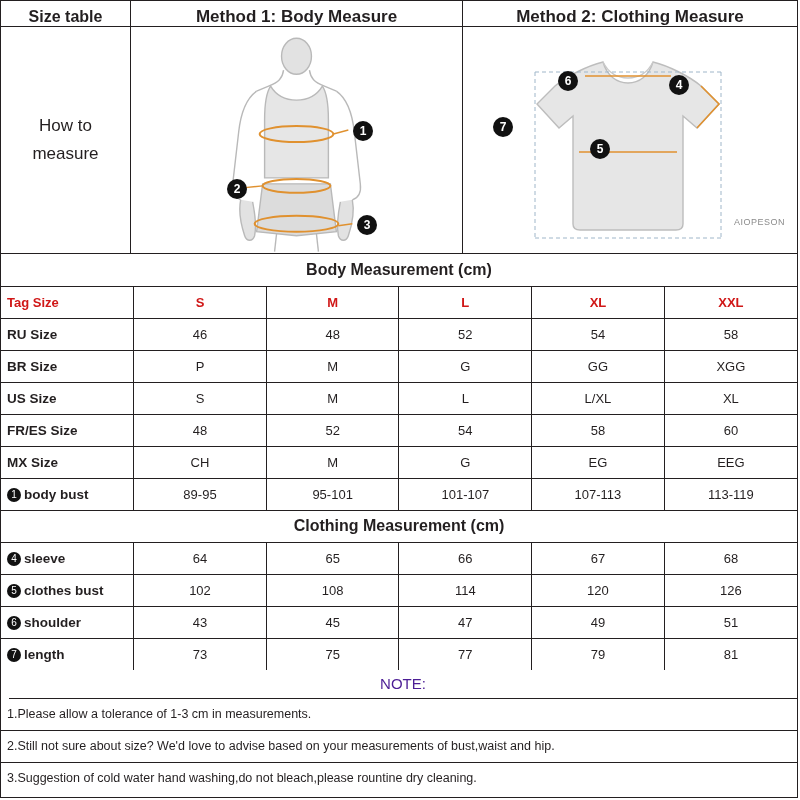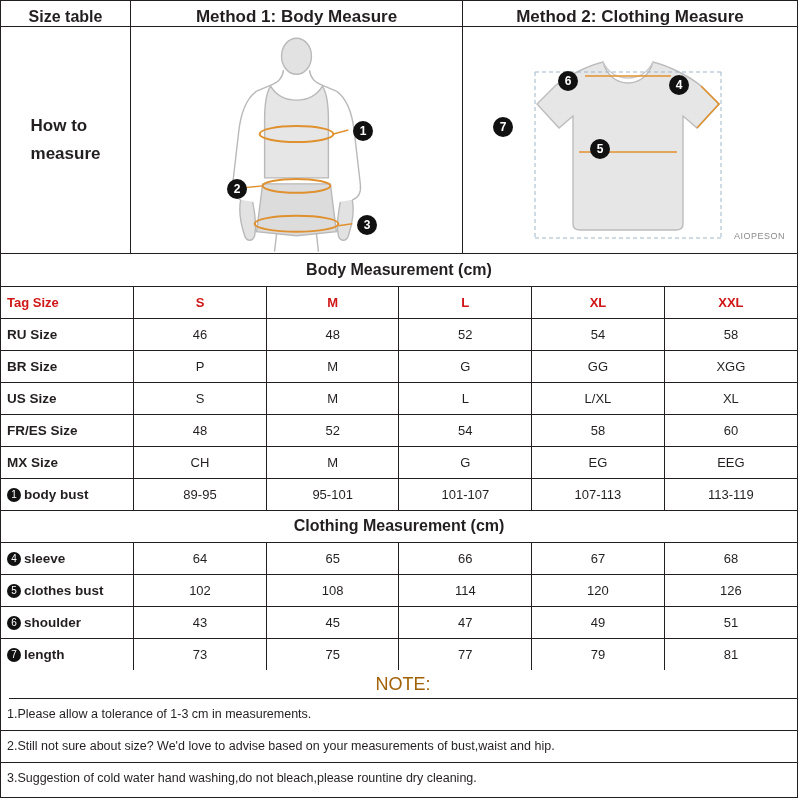--- a/index.html
+++ b/index.html
@@ -60,8 +60,9 @@
   }
   .howto {
     font-size: 17px;
-    font-weight: bold;
+    font-weight: normal;
     color: #231f20;
+    text-align: center;
     line-height: 28px;
   }
   .fig { display: block; }

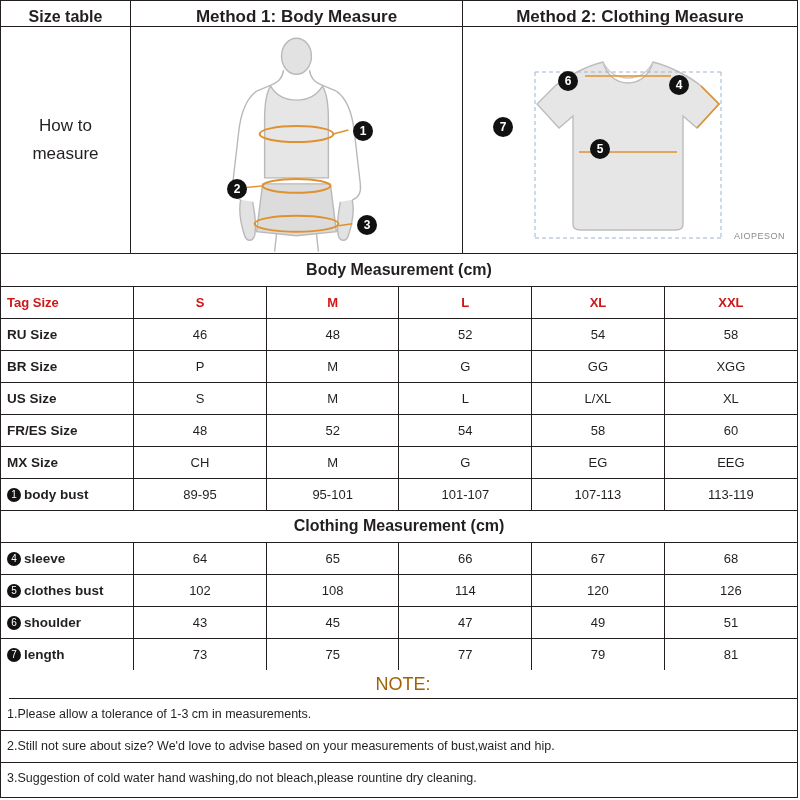--- a/index.html
+++ b/index.html
@@ -82,7 +82,7 @@
   .wm {
     position: absolute;
     right: 12px;
-    bottom: 12px;
+    bottom: 26px;
     font-size: 9px;
     color: #8b8b8b;
     letter-spacing: .5px;

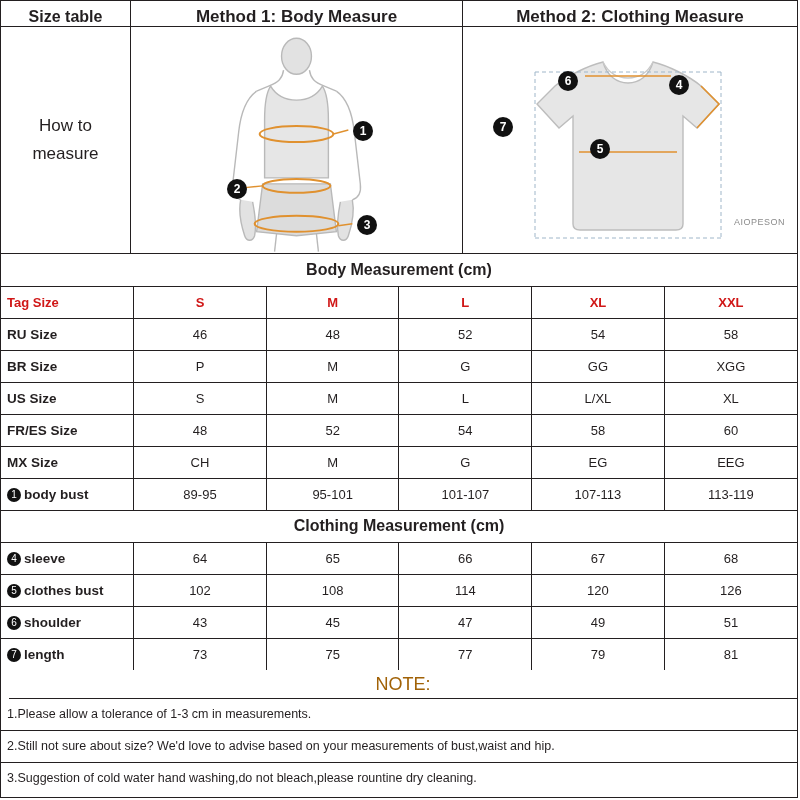--- a/index.html
+++ b/index.html
@@ -143,8 +143,8 @@
 
   .note-title {
     text-align: center;
-    color: #a16207;
-    font-size: 18px;
+    color: #4c1d95;
+    font-size: 15px;
     height: 28px;
     line-height: 28px;
     border-bottom: 1px solid #231f20;

